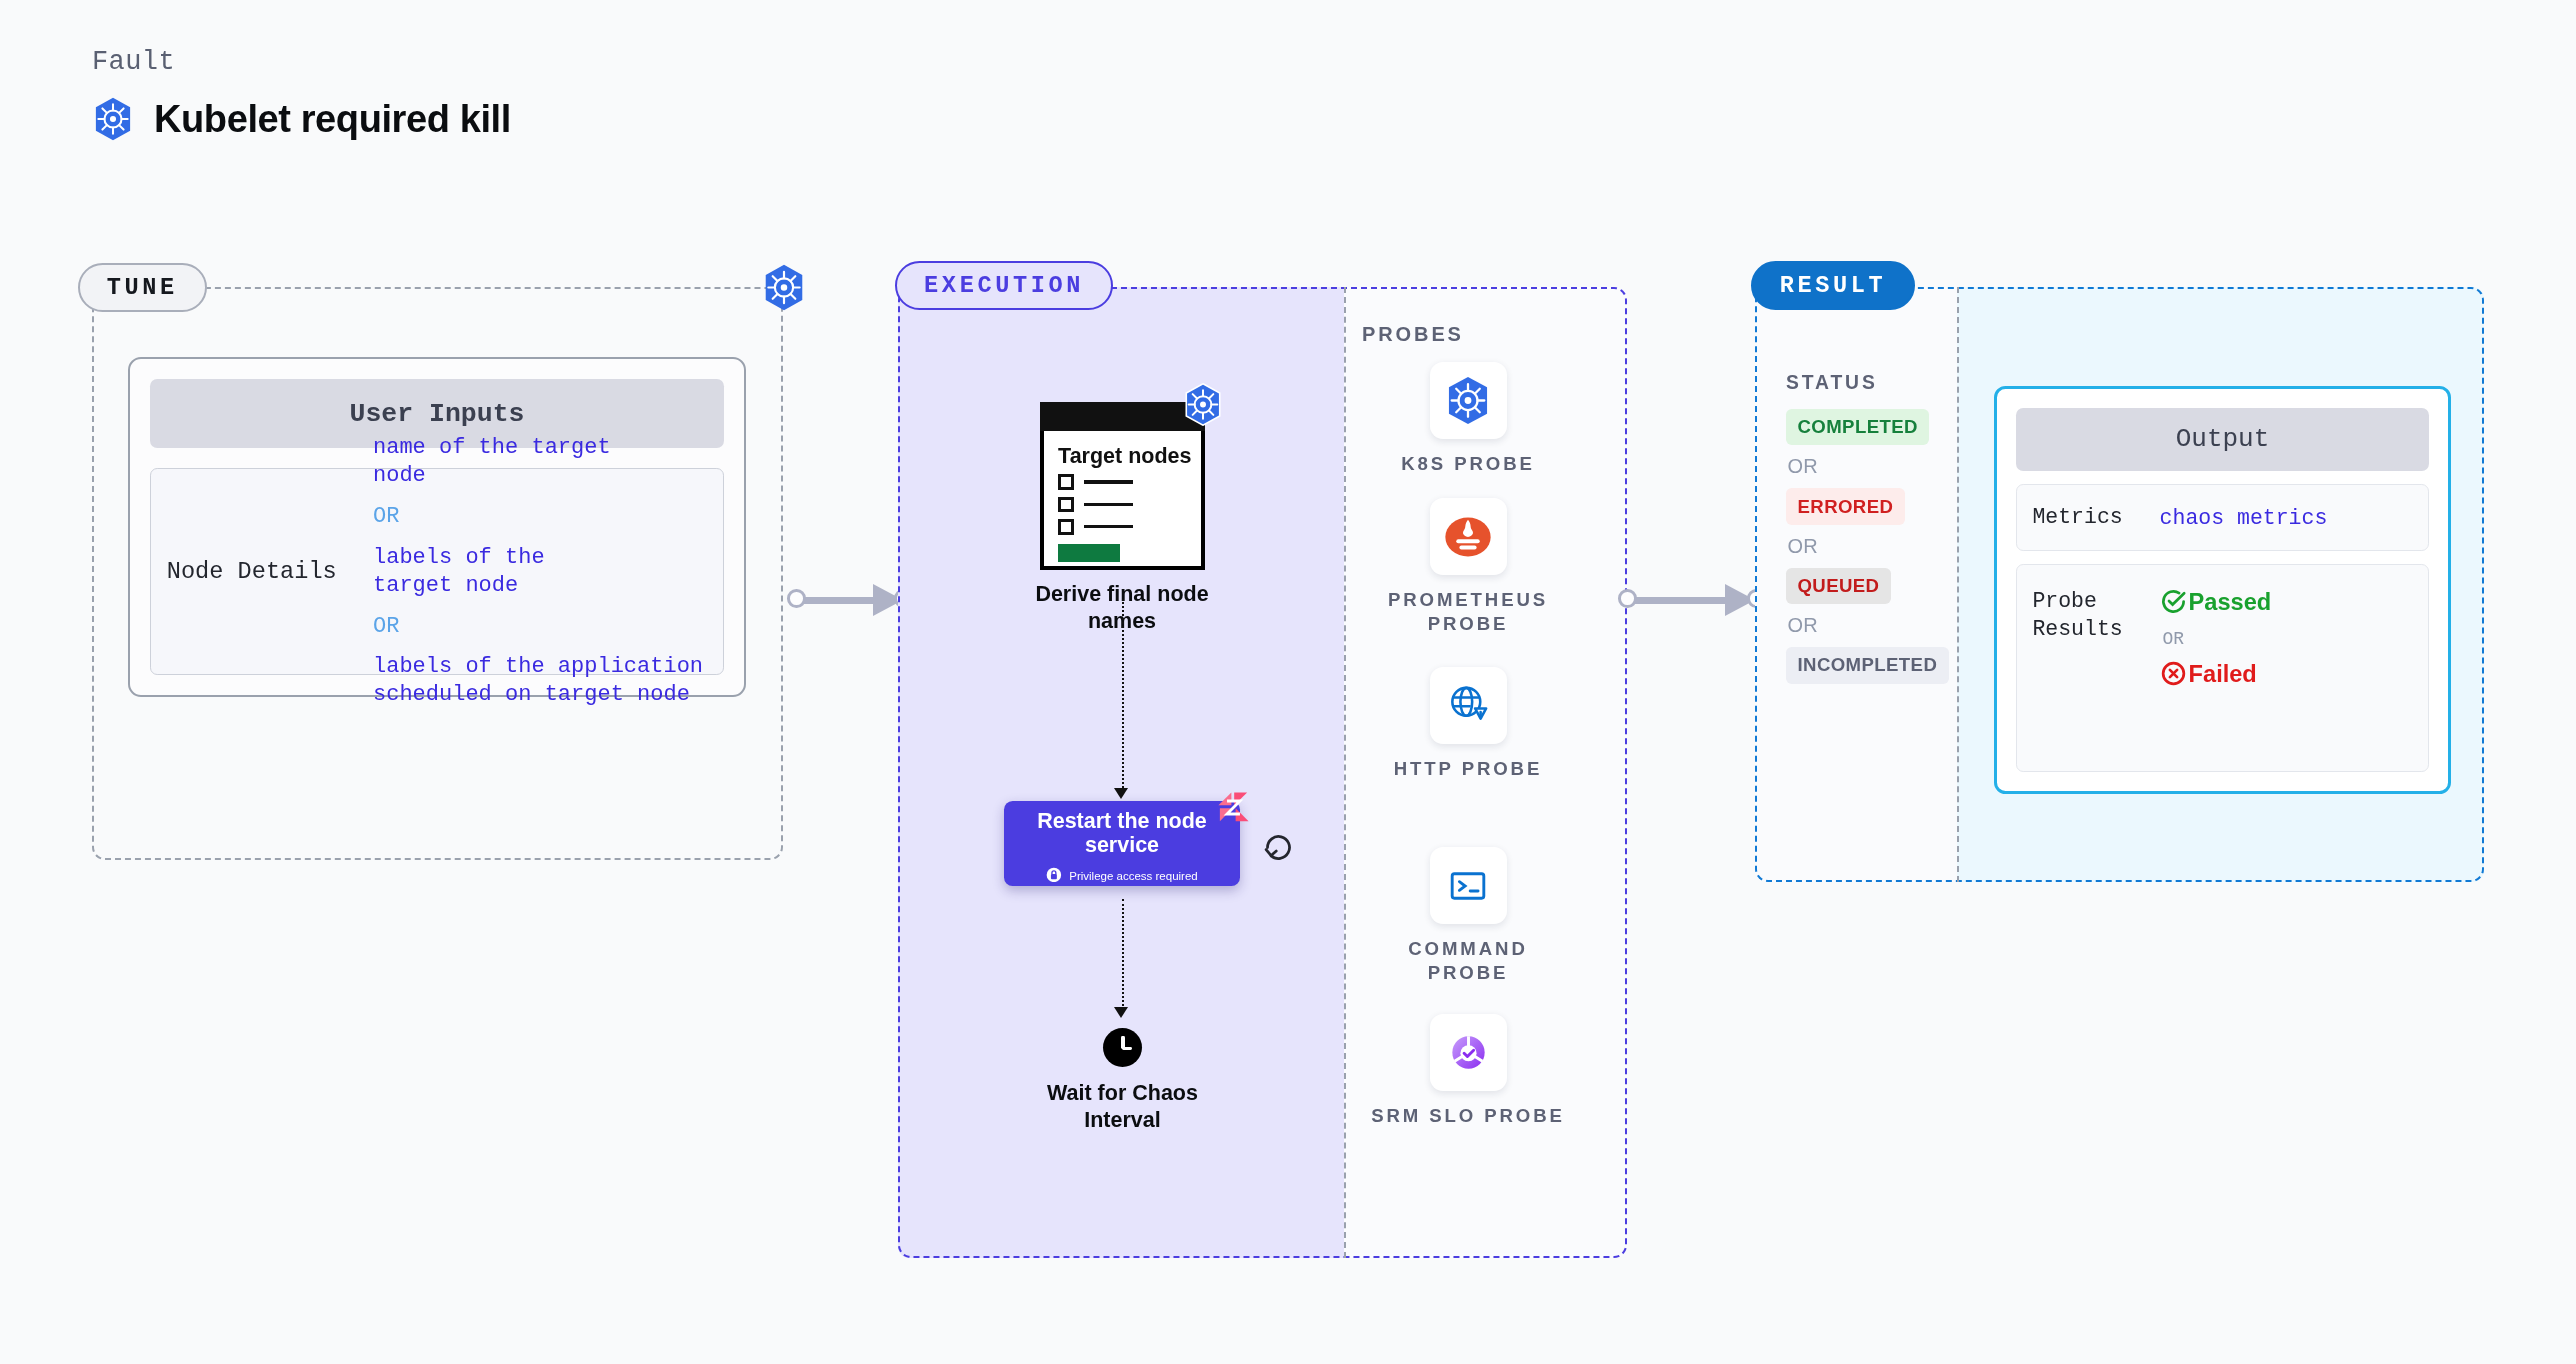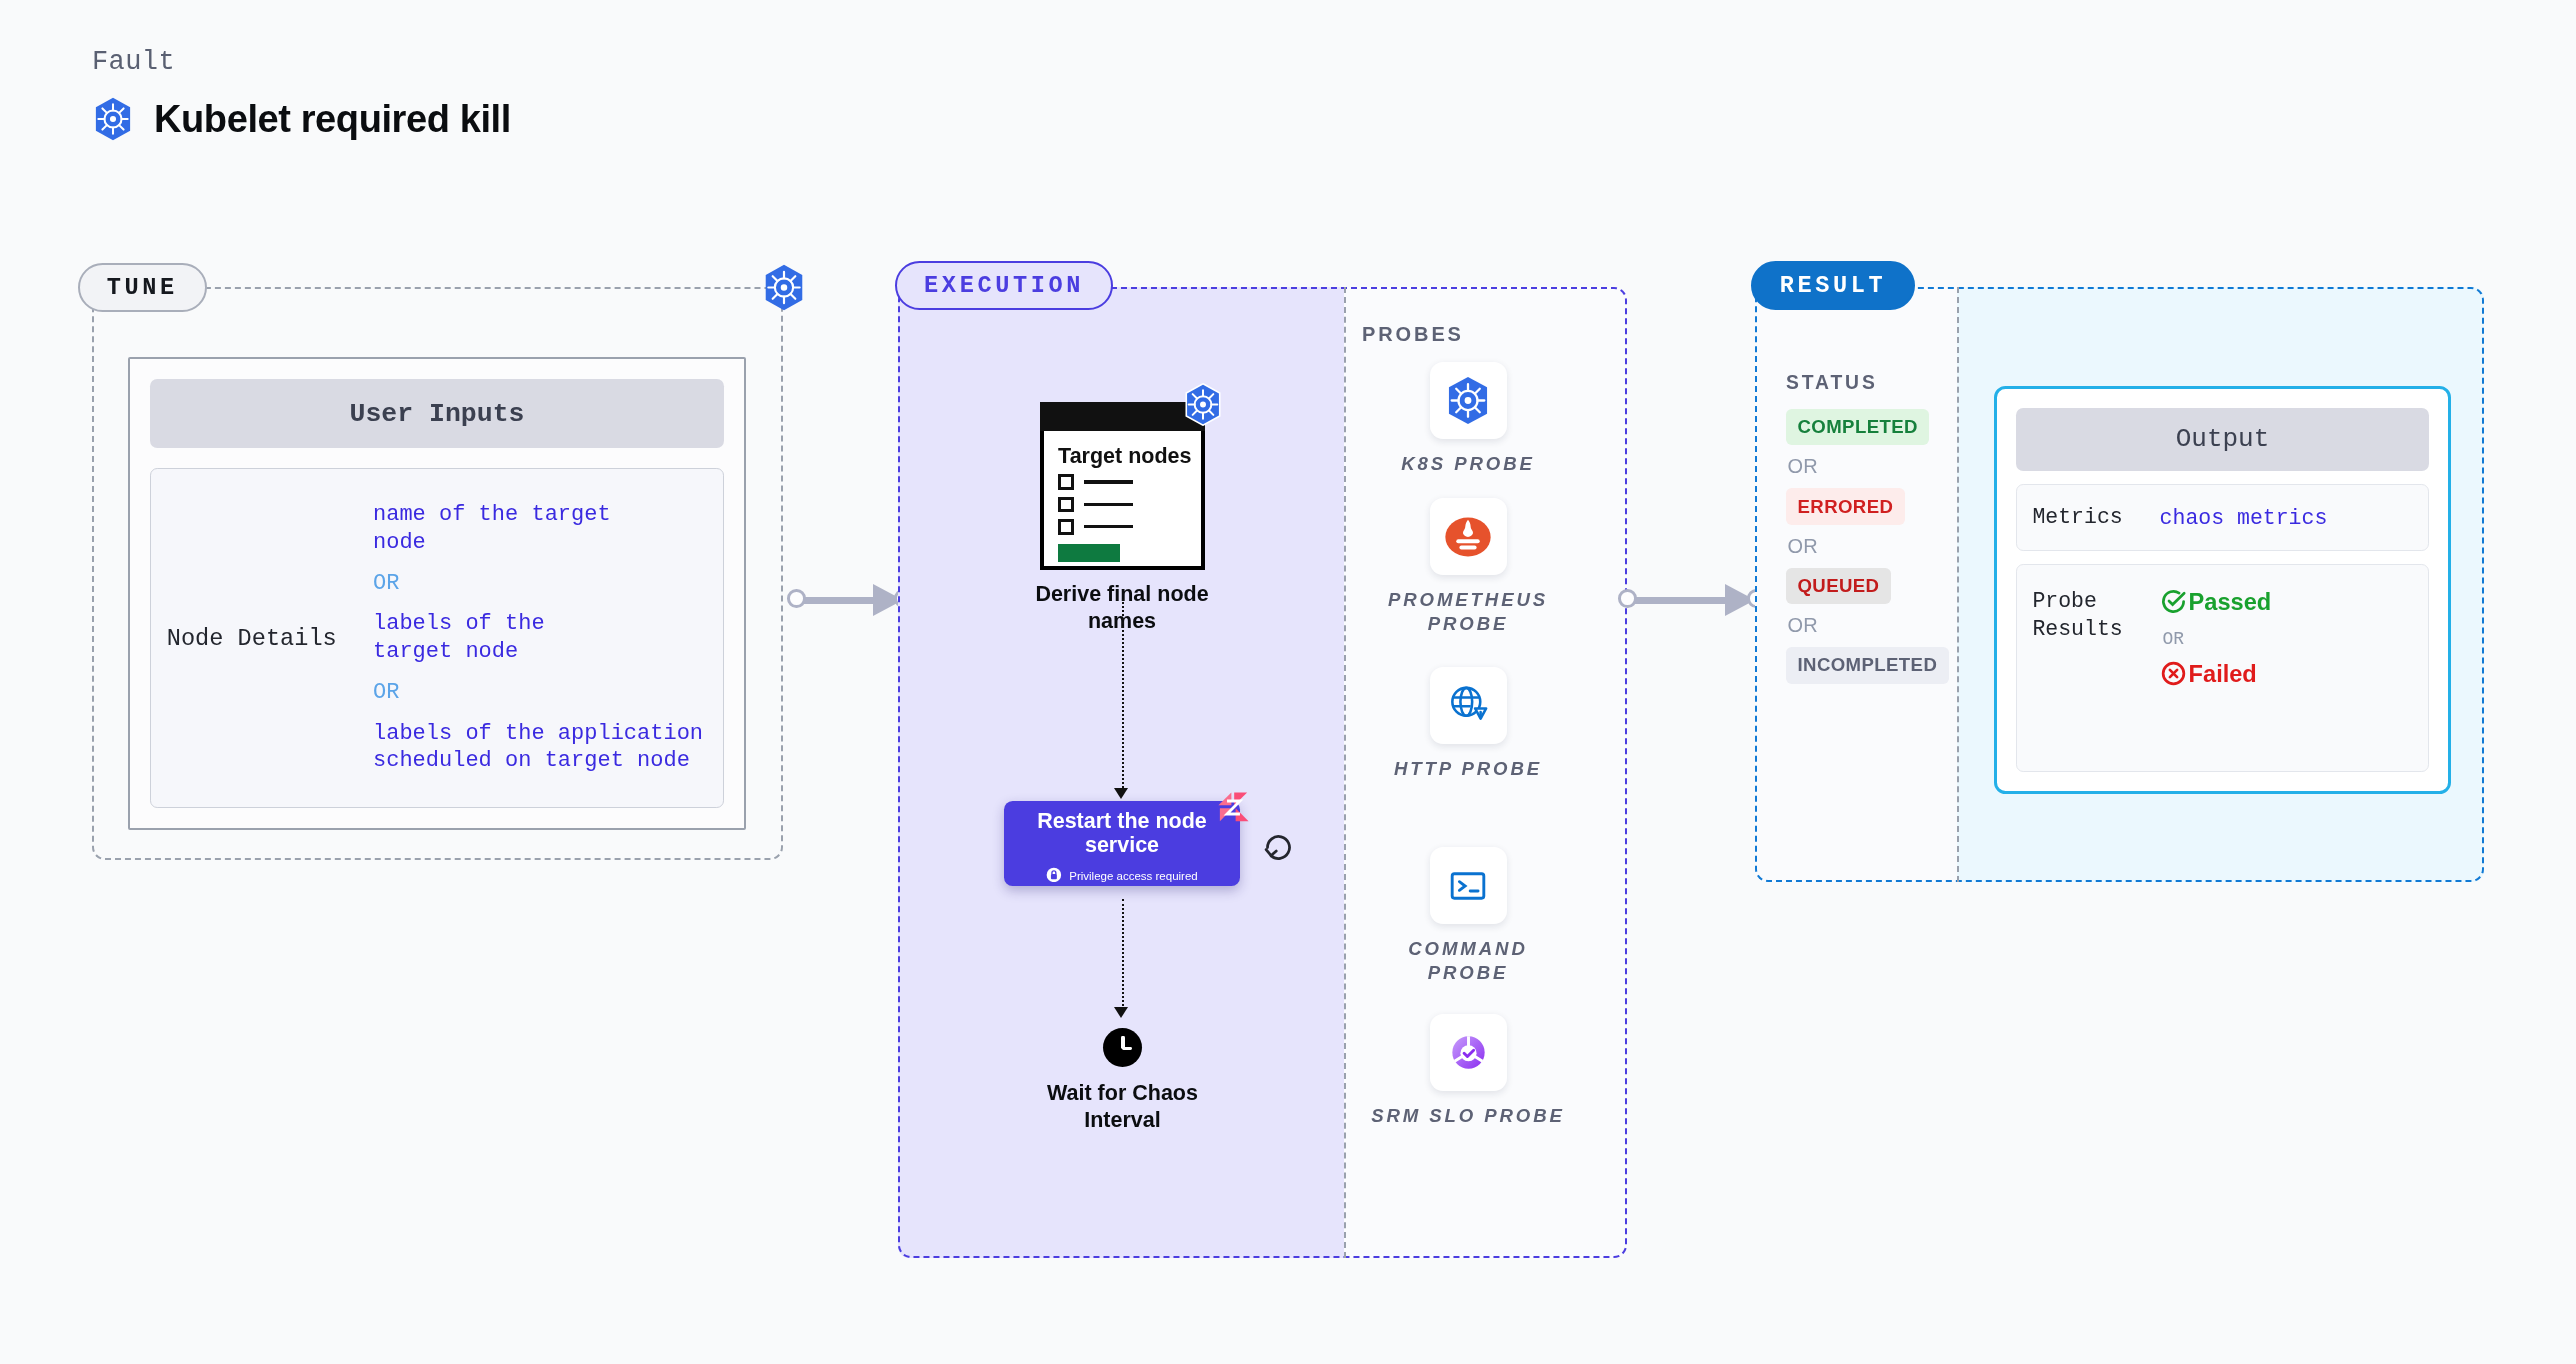--- a/index.html
+++ b/index.html
@@ -43,8 +43,8 @@
   
   #tune-panel { left: 92px; top: 287px; width: 691px; height: 573px; }
   #tune-inner {
-    position: absolute; left: 36px; top: 70px; width: 618px; height: 473px;
-    background: #fcfcfd; border: 2.1px solid #9aa1ad; border-radius: 2px;
+    position: absolute; left: 36px; top: 70px; width: 618px; height: 340px;
+    background: #fcfcfd; border: 2.1px solid #9aa1ad; border-radius: 13px;
   }
   #user-inputs-header {
     position: absolute; left: 20px; top: 20px; right: 20px; height: 69px;

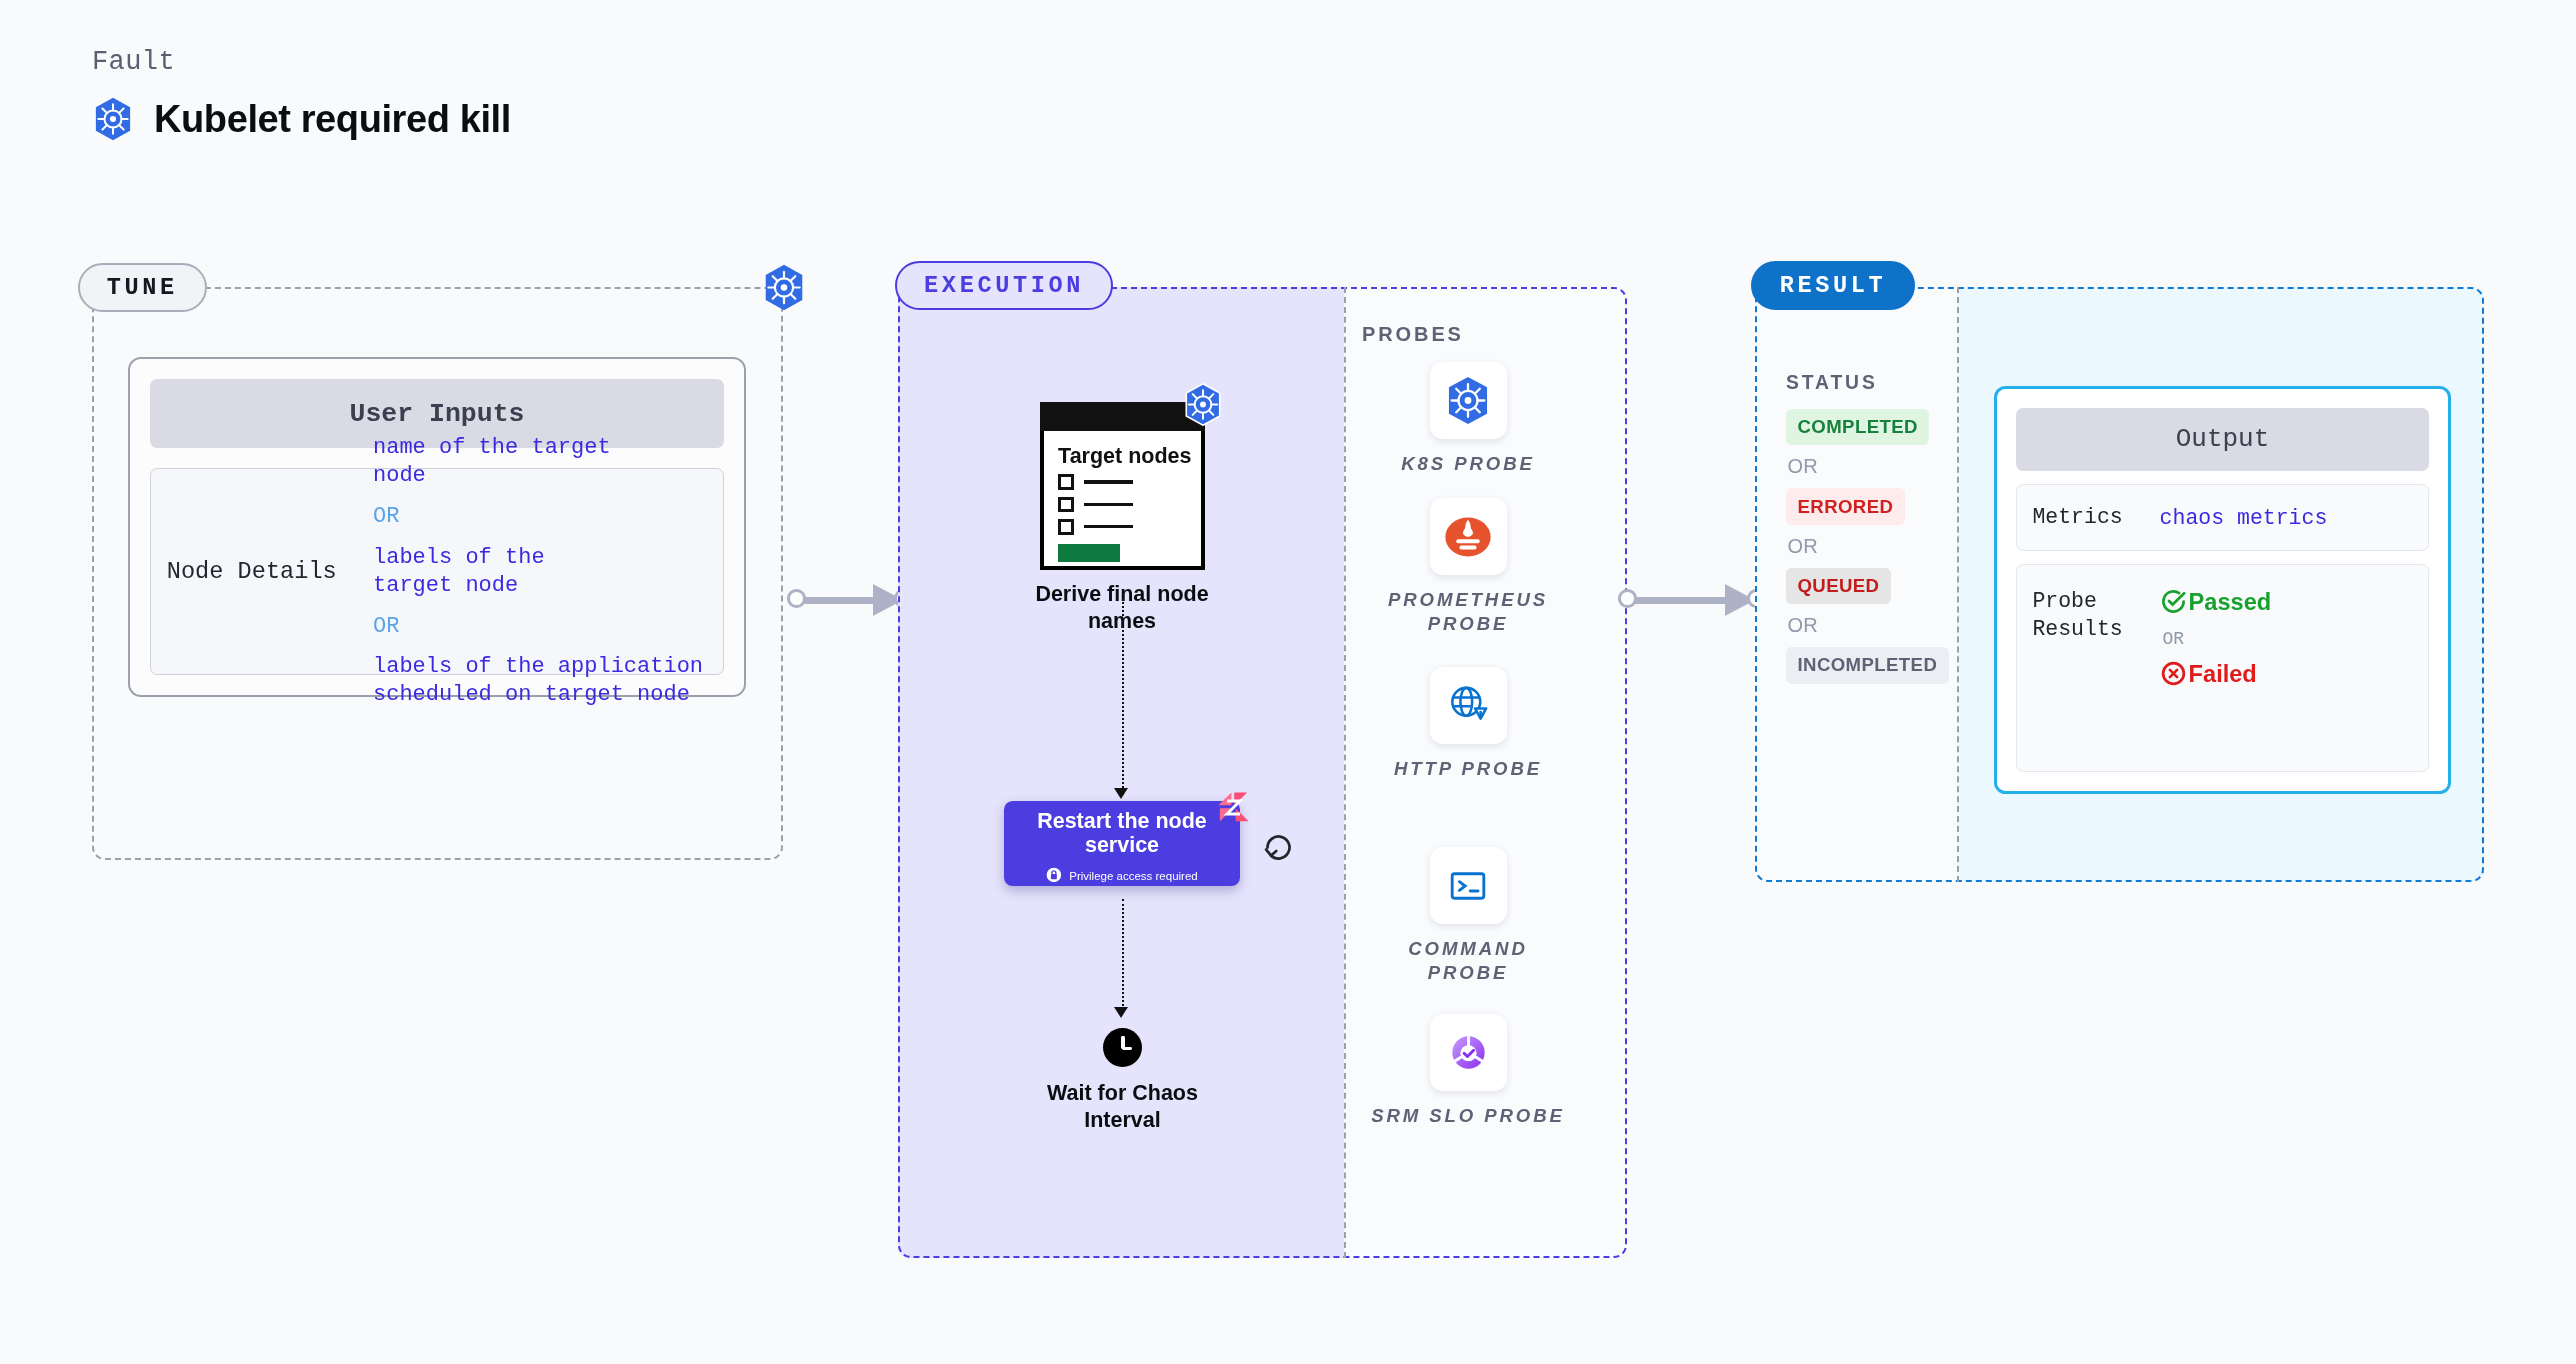--- a/index.html
+++ b/index.html
@@ -153,7 +153,7 @@
   }
   .probe-label {
     margin-top: 13px; font-size: 18.6px; font-weight: 700;
-    color: #5d6275; letter-spacing: 2.9px; line-height: 1.3; font-style: italic;
+    color: #5d6275; letter-spacing: 2.9px; line-height: 1.3;
   }
 
   

